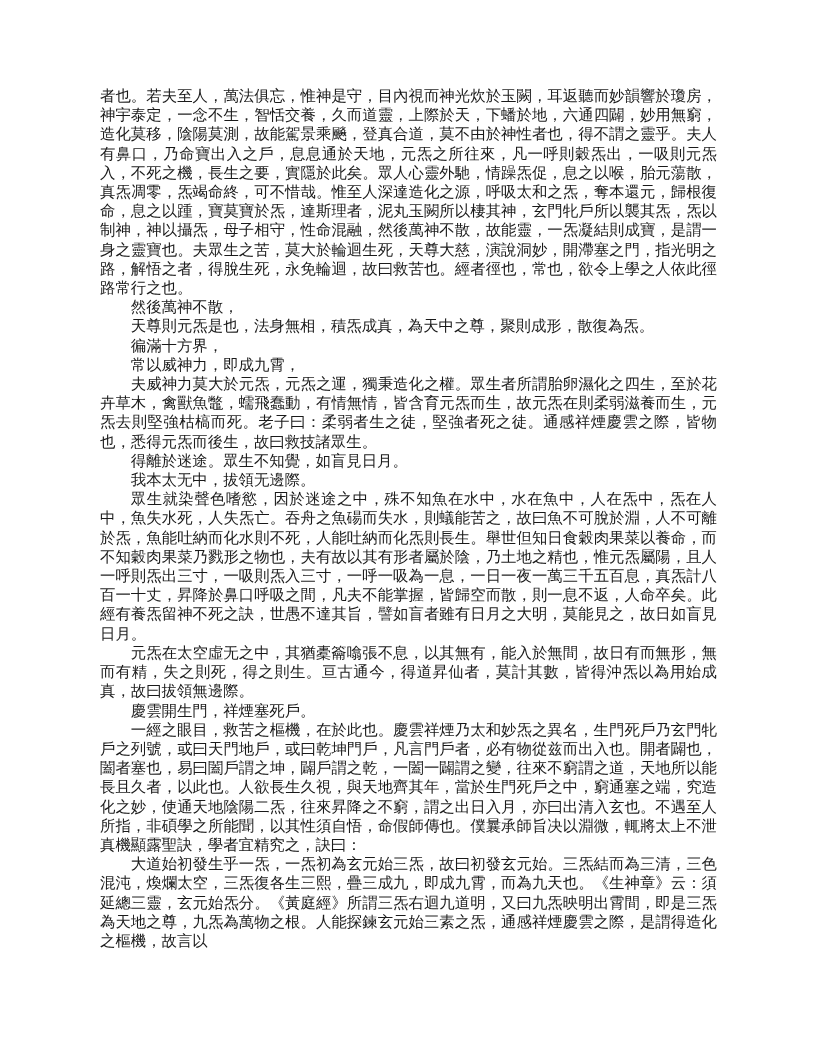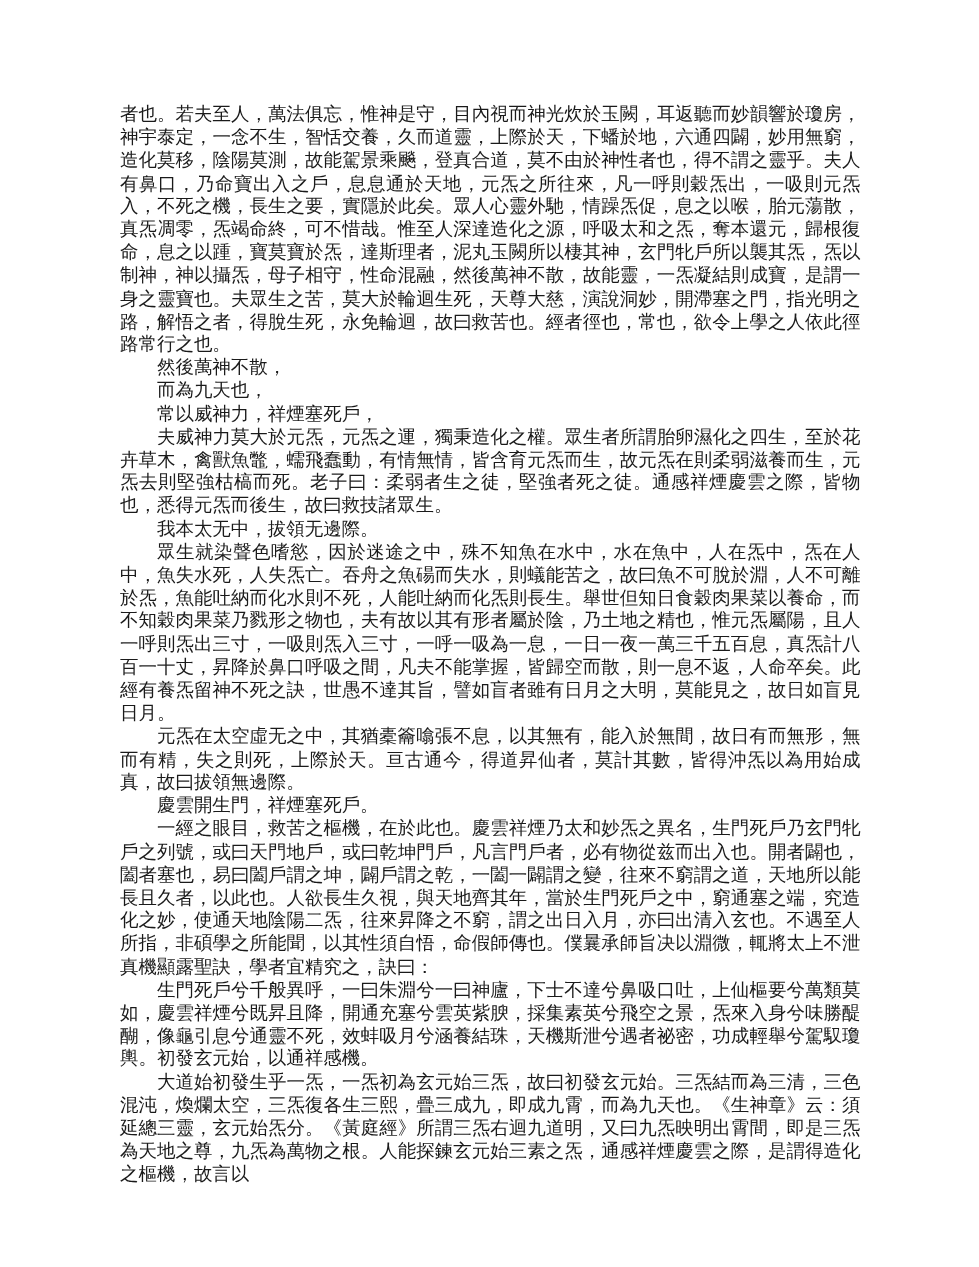--- a/index.html
+++ b/index.html
@@ -42,6 +42,7 @@
   <div class="text-block">
     <p>者也。若夫至人，萬法俱忘，惟神是守，目內視而神光炊於玉闕，耳返聽而妙韻響於瓊房，神宇泰定，一念不生，智恬交養，久而道靈，上際於天，下蟠於地，六通四闢，妙用無窮，造化莫移，陰陽莫測，故能駕景乘飈，登真合道，莫不由於神性者也，得不謂之靈乎。夫人有鼻口，乃命寶出入之戶，息息通於天地，元炁之所往來，凡一呼則穀炁出，一吸則元炁入，不死之機，長生之要，實隱於此矣。眾人心靈外馳，情躁炁促，息之以喉，胎元蕩散，真炁凋零，炁竭命終，可不惜哉。惟至人深達造化之源，呼吸太和之炁，奪本還元，歸根復命，息之以踵，寶莫寶於炁，達斯理者，泥丸玉闕所以棲其神，玄門牝戶所以襲其炁，炁以制神，神以攝炁，母子相守，性命混融，然後萬神不散，故能靈，一炁凝結則成寶，是謂一身之靈寶也。夫眾生之苦，莫大於輪迴生死，天尊大慈，演說洞妙，開滯塞之門，指光明之路，解悟之者，得脫生死，永免輪迴，故曰救苦也。經者徑也，常也，欲令上學之人依此徑路常行之也。</p>
     <p class="indent">然後萬神不散，</p>
+    <p class="indent">天尊則元炁是也，法身無相，積炁成真，為天中之尊，聚則成形，散復為炁。</p>
     <p class="indent">而為九天也，</p>
     <p class="indent">常以威神力，祥煙塞死戶，</p>
     <p class="indent">夫威神力莫大於元炁，元炁之運，獨秉造化之權。眾生者所謂胎卵濕化之四生，至於花卉草木，禽獸魚鼈，蠕飛蠢動，有情無情，皆含育元炁而生，故元炁在則柔弱滋養而生，元炁去則堅強枯槁而死。老子曰：柔弱者生之徒，堅強者死之徒。通感祥煙慶雲之際，皆物也，悉得元炁而後生，故曰救技諸眾生。</p>

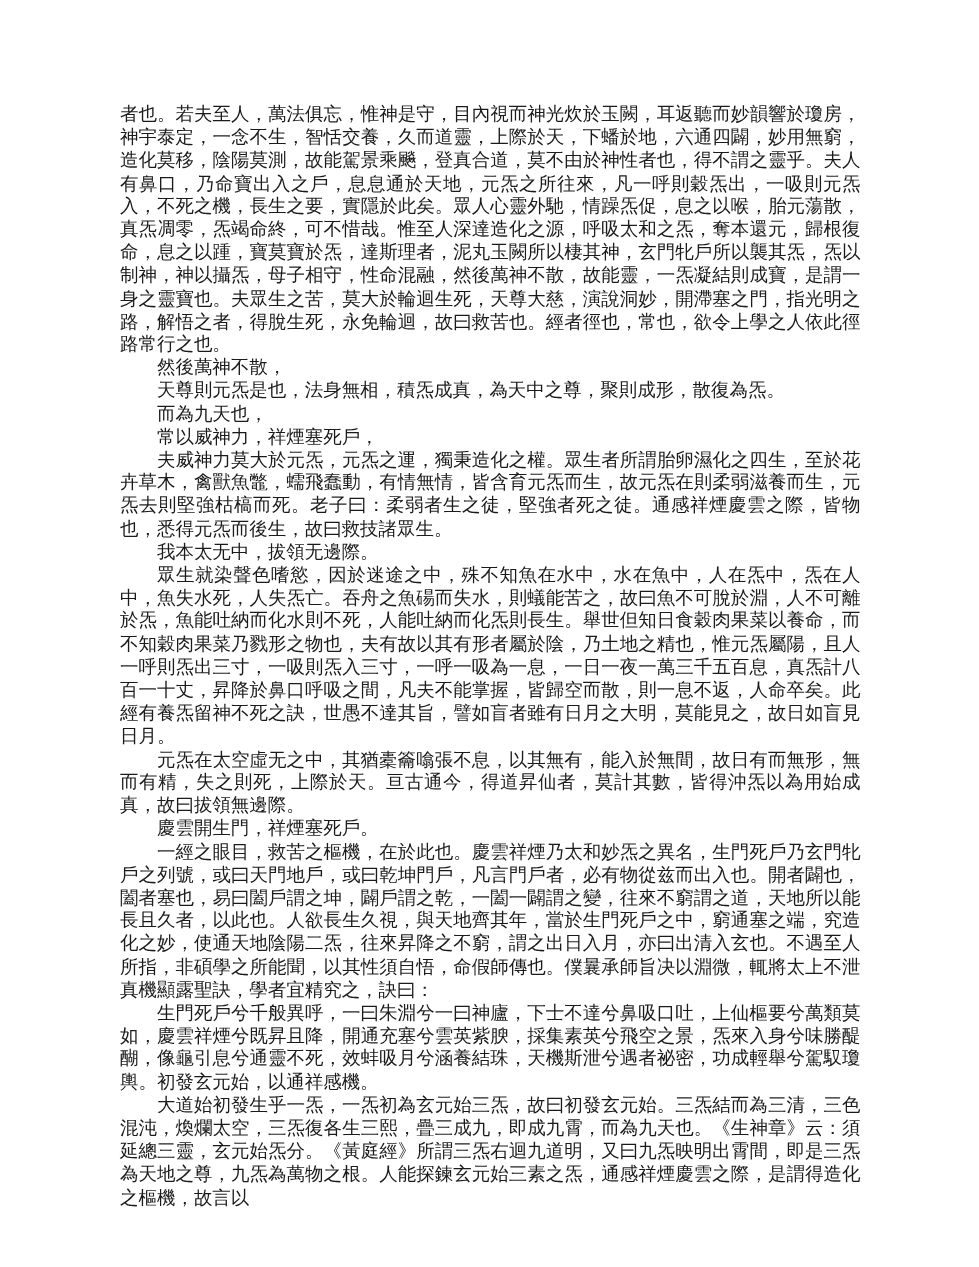--- a/index.html
+++ b/index.html
@@ -43,7 +43,7 @@
     <p>者也。若夫至人，萬法俱忘，惟神是守，目內視而神光炊於玉闕，耳返聽而妙韻響於瓊房，神宇泰定，一念不生，智恬交養，久而道靈，上際於天，下蟠於地，六通四闢，妙用無窮，造化莫移，陰陽莫測，故能駕景乘飈，登真合道，莫不由於神性者也，得不謂之靈乎。夫人有鼻口，乃命寶出入之戶，息息通於天地，元炁之所往來，凡一呼則穀炁出，一吸則元炁入，不死之機，長生之要，實隱於此矣。眾人心靈外馳，情躁炁促，息之以喉，胎元蕩散，真炁凋零，炁竭命終，可不惜哉。惟至人深達造化之源，呼吸太和之炁，奪本還元，歸根復命，息之以踵，寶莫寶於炁，達斯理者，泥丸玉闕所以棲其神，玄門牝戶所以襲其炁，炁以制神，神以攝炁，母子相守，性命混融，然後萬神不散，故能靈，一炁凝結則成寶，是謂一身之靈寶也。夫眾生之苦，莫大於輪迴生死，天尊大慈，演說洞妙，開滯塞之門，指光明之路，解悟之者，得脫生死，永免輪迴，故曰救苦也。經者徑也，常也，欲令上學之人依此徑路常行之也。</p>
     <p class="indent">然後萬神不散，</p>
     <p class="indent">天尊則元炁是也，法身無相，積炁成真，為天中之尊，聚則成形，散復為炁。</p>
-    <p class="indent">而為九天也，</p>
+    <p class="indent">徧滿十方界，</p>
     <p class="indent">常以威神力，祥煙塞死戶，</p>
     <p class="indent">夫威神力莫大於元炁，元炁之運，獨秉造化之權。眾生者所謂胎卵濕化之四生，至於花卉草木，禽獸魚鼈，蠕飛蠢動，有情無情，皆含育元炁而生，故元炁在則柔弱滋養而生，元炁去則堅強枯槁而死。老子曰：柔弱者生之徒，堅強者死之徒。通感祥煙慶雲之際，皆物也，悉得元炁而後生，故曰救技諸眾生。</p>
     <p class="indent">我本太无中，拔領无邊際。</p>

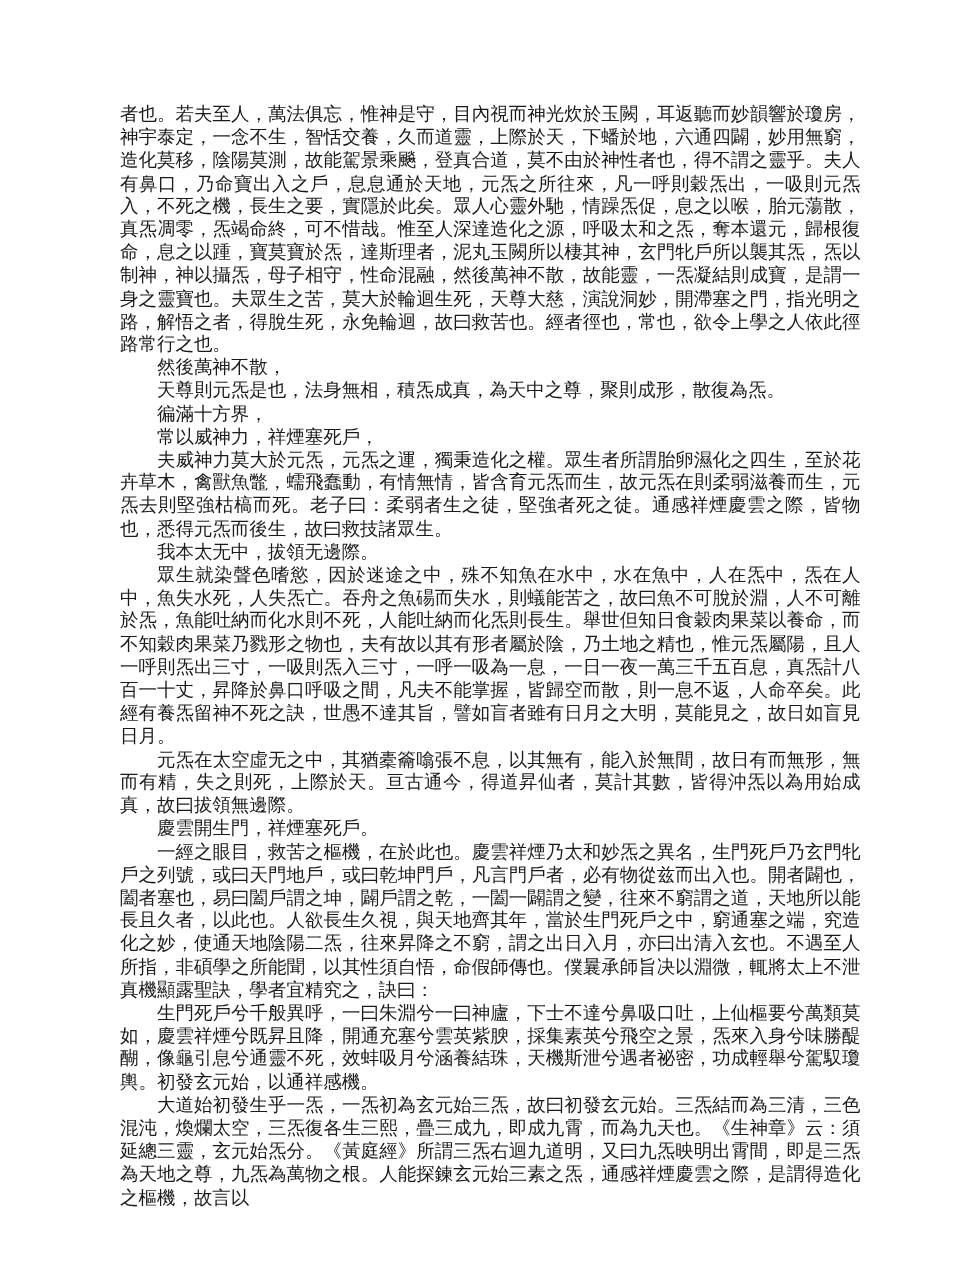--- a/index.html
+++ b/index.html
@@ -44,7 +44,7 @@
     <p class="indent">然後萬神不散，</p>
     <p class="indent">天尊則元炁是也，法身無相，積炁成真，為天中之尊，聚則成形，散復為炁。</p>
     <p class="indent">徧滿十方界，</p>
-    <p class="indent">常以威神力，祥煙塞死戶，</p>
+    <p class="indent">常以威神力，即成九霄，</p>
     <p class="indent">夫威神力莫大於元炁，元炁之運，獨秉造化之權。眾生者所謂胎卵濕化之四生，至於花卉草木，禽獸魚鼈，蠕飛蠢動，有情無情，皆含育元炁而生，故元炁在則柔弱滋養而生，元炁去則堅強枯槁而死。老子曰：柔弱者生之徒，堅強者死之徒。通感祥煙慶雲之際，皆物也，悉得元炁而後生，故曰救技諸眾生。</p>
     <p class="indent">我本太无中，拔領无邊際。</p>
     <p class="indent">眾生就染聲色嗜慾，因於迷途之中，殊不知魚在水中，水在魚中，人在炁中，炁在人中，魚失水死，人失炁亡。吞舟之魚碭而失水，則蟻能苦之，故曰魚不可脫於淵，人不可離於炁，魚能吐納而化水則不死，人能吐納而化炁則長生。舉世但知日食穀肉果菜以養命，而不知穀肉果菜乃戮形之物也，夫有故以其有形者屬於陰，乃土地之精也，惟元炁屬陽，且人一呼則炁出三寸，一吸則炁入三寸，一呼一吸為一息，一日一夜一萬三千五百息，真炁計八百一十丈，昇降於鼻口呼吸之間，凡夫不能掌握，皆歸空而散，則一息不返，人命卒矣。此經有養炁留神不死之訣，世愚不達其旨，譬如盲者雖有日月之大明，莫能見之，故日如盲見日月。</p>

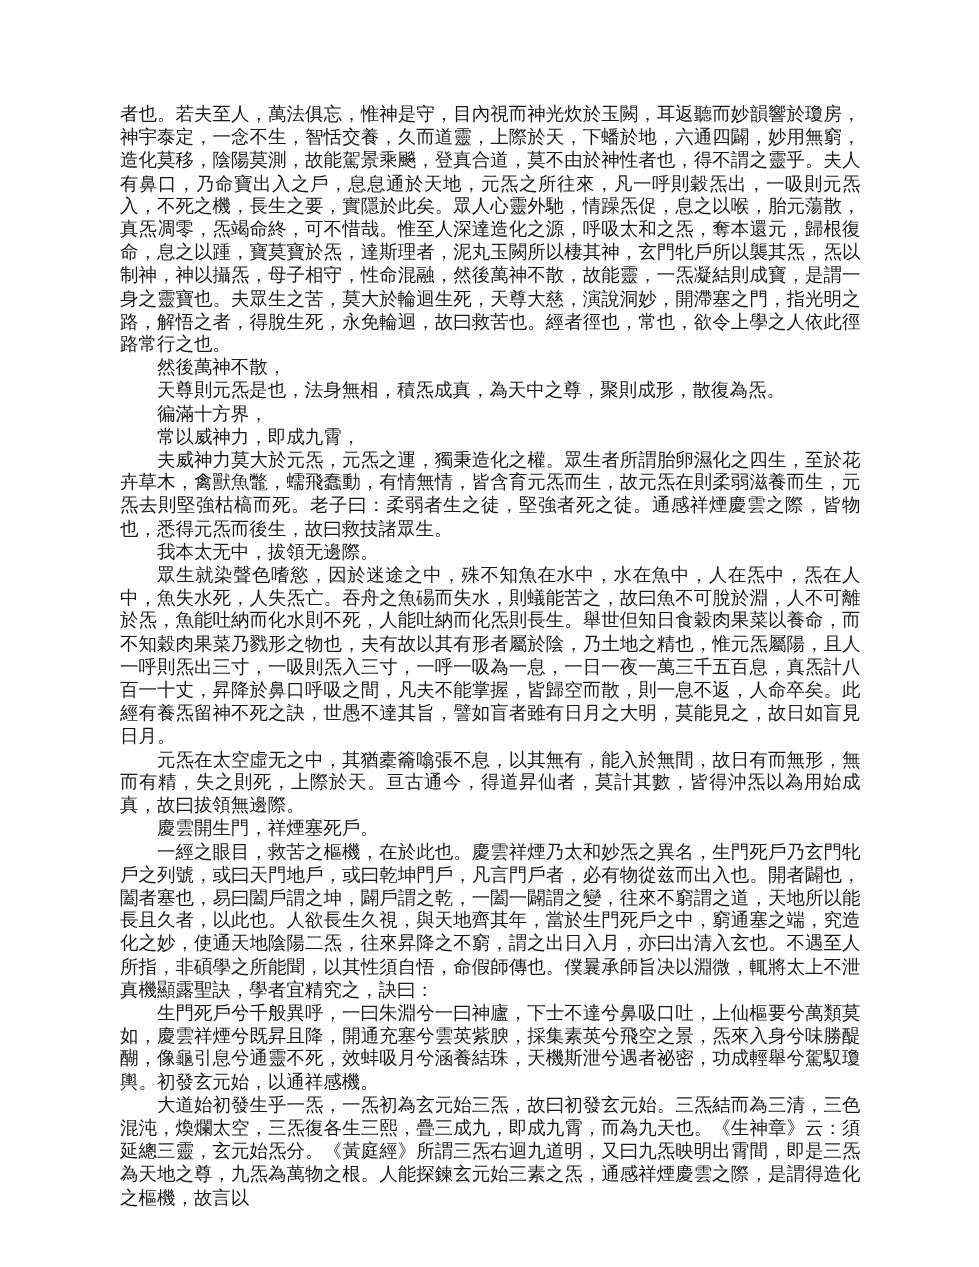--- a/index.html
+++ b/index.html
@@ -46,6 +46,7 @@
     <p class="indent">徧滿十方界，</p>
     <p class="indent">常以威神力，即成九霄，</p>
     <p class="indent">夫威神力莫大於元炁，元炁之運，獨秉造化之權。眾生者所謂胎卵濕化之四生，至於花卉草木，禽獸魚鼈，蠕飛蠢動，有情無情，皆含育元炁而生，故元炁在則柔弱滋養而生，元炁去則堅強枯槁而死。老子曰：柔弱者生之徒，堅強者死之徒。通感祥煙慶雲之際，皆物也，悉得元炁而後生，故曰救技諸眾生。</p>
+    <p class="indent">得離於迷途。眾生不知覺，如盲見日月。</p>
     <p class="indent">我本太无中，拔領无邊際。</p>
     <p class="indent">眾生就染聲色嗜慾，因於迷途之中，殊不知魚在水中，水在魚中，人在炁中，炁在人中，魚失水死，人失炁亡。吞舟之魚碭而失水，則蟻能苦之，故曰魚不可脫於淵，人不可離於炁，魚能吐納而化水則不死，人能吐納而化炁則長生。舉世但知日食穀肉果菜以養命，而不知穀肉果菜乃戮形之物也，夫有故以其有形者屬於陰，乃土地之精也，惟元炁屬陽，且人一呼則炁出三寸，一吸則炁入三寸，一呼一吸為一息，一日一夜一萬三千五百息，真炁計八百一十丈，昇降於鼻口呼吸之間，凡夫不能掌握，皆歸空而散，則一息不返，人命卒矣。此經有養炁留神不死之訣，世愚不達其旨，譬如盲者雖有日月之大明，莫能見之，故日如盲見日月。</p>
     <p class="indent">元炁在太空虛无之中，其猶橐籥噏張不息，以其無有，能入於無間，故日有而無形，無而有精，失之則死，上際於天。亘古通今，得道昇仙者，莫計其數，皆得沖炁以為用始成真，故曰拔領無邊際。</p>

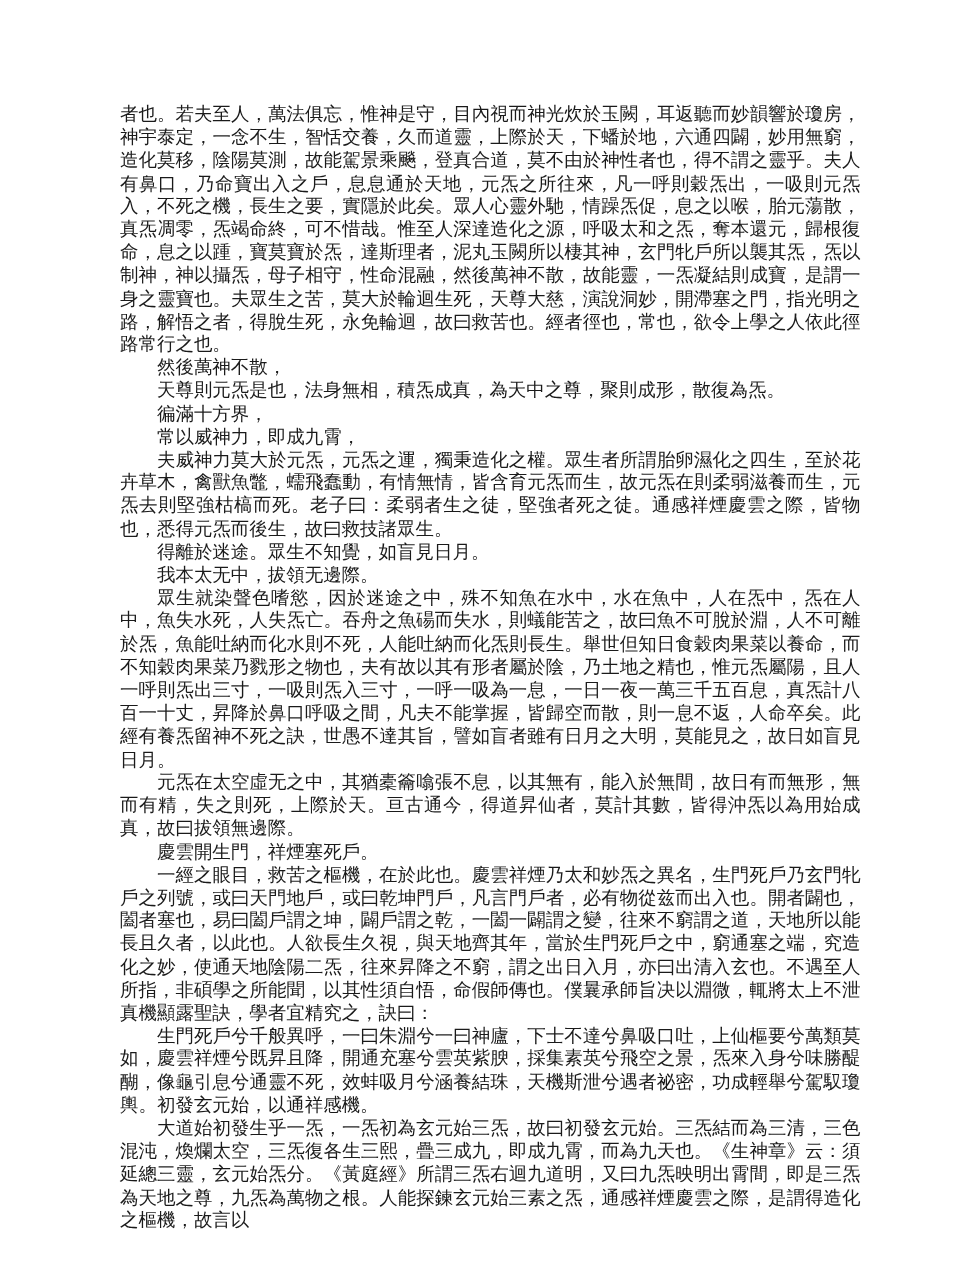--- a/index.html
+++ b/index.html
@@ -49,7 +49,7 @@
     <p class="indent">得離於迷途。眾生不知覺，如盲見日月。</p>
     <p class="indent">我本太无中，拔領无邊際。</p>
     <p class="indent">眾生就染聲色嗜慾，因於迷途之中，殊不知魚在水中，水在魚中，人在炁中，炁在人中，魚失水死，人失炁亡。吞舟之魚碭而失水，則蟻能苦之，故曰魚不可脫於淵，人不可離於炁，魚能吐納而化水則不死，人能吐納而化炁則長生。舉世但知日食穀肉果菜以養命，而不知穀肉果菜乃戮形之物也，夫有故以其有形者屬於陰，乃土地之精也，惟元炁屬陽，且人一呼則炁出三寸，一吸則炁入三寸，一呼一吸為一息，一日一夜一萬三千五百息，真炁計八百一十丈，昇降於鼻口呼吸之間，凡夫不能掌握，皆歸空而散，則一息不返，人命卒矣。此經有養炁留神不死之訣，世愚不達其旨，譬如盲者雖有日月之大明，莫能見之，故日如盲見日月。</p>
-    <p class="indent">元炁在太空虛无之中，其猶橐籥噏張不息，以其無有，能入於無間，故日有而無形，無而有精，失之則死，上際於天。亘古通今，得道昇仙者，莫計其數，皆得沖炁以為用始成真，故曰拔領無邊際。</p>
+    <p class="indent">元炁在太空虛无之中，其猶橐籥噏張不息，以其無有，能入於無間，故日有而無形，無而有精，失之則死，得之則生。亘古通今，得道昇仙者，莫計其數，皆得沖炁以為用始成真，故曰拔領無邊際。</p>
     <p class="indent">慶雲開生門，祥煙塞死戶。</p>
     <p class="indent">一經之眼目，救苦之樞機，在於此也。慶雲祥煙乃太和妙炁之異名，生門死戶乃玄門牝戶之列號，或曰天門地戶，或曰乾坤門戶，凡言門戶者，必有物從兹而出入也。開者闢也，闔者塞也，易曰闔戶謂之坤，闢戶謂之乾，一闔一闢謂之變，往來不窮謂之道，天地所以能長且久者，以此也。人欲長生久視，與天地齊其年，當於生門死戶之中，窮通塞之端，究造化之妙，使通天地陰陽二炁，往來昇降之不窮，謂之出日入月，亦曰出清入玄也。不遇至人所指，非碩學之所能聞，以其性須自悟，命假師傳也。僕曩承師旨决以淵微，輒將太上不泄真機顯露聖訣，學者宜精究之，訣曰：</p>
     <p class="indent">生門死戶兮千般異呼，一曰朱淵兮一曰神廬，下士不達兮鼻吸口吐，上仙樞要兮萬類莫如，慶雲祥煙兮既昇且降，開通充塞兮雲英紫腴，採集素英兮飛空之景，炁來入身兮味勝醍醐，像龜引息兮通靈不死，效蚌吸月兮涵養結珠，天機斯泄兮遇者祕密，功成輕舉兮駕馭瓊輿。初發玄元始，以通祥感機。</p>

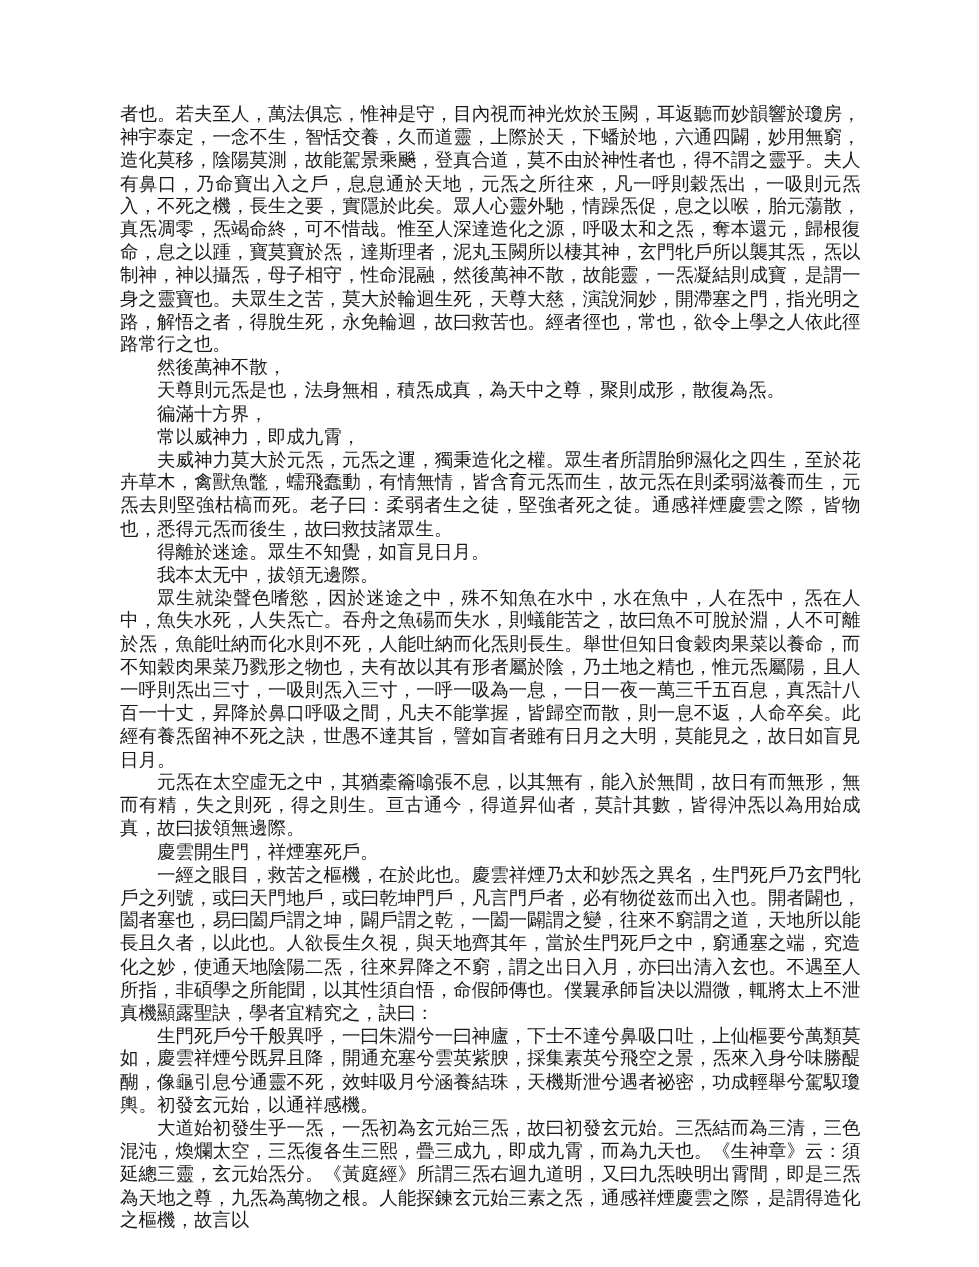--- a/index.html
+++ b/index.html
@@ -52,7 +52,6 @@
     <p class="indent">元炁在太空虛无之中，其猶橐籥噏張不息，以其無有，能入於無間，故日有而無形，無而有精，失之則死，得之則生。亘古通今，得道昇仙者，莫計其數，皆得沖炁以為用始成真，故曰拔領無邊際。</p>
     <p class="indent">慶雲開生門，祥煙塞死戶。</p>
     <p class="indent">一經之眼目，救苦之樞機，在於此也。慶雲祥煙乃太和妙炁之異名，生門死戶乃玄門牝戶之列號，或曰天門地戶，或曰乾坤門戶，凡言門戶者，必有物從兹而出入也。開者闢也，闔者塞也，易曰闔戶謂之坤，闢戶謂之乾，一闔一闢謂之變，往來不窮謂之道，天地所以能長且久者，以此也。人欲長生久視，與天地齊其年，當於生門死戶之中，窮通塞之端，究造化之妙，使通天地陰陽二炁，往來昇降之不窮，謂之出日入月，亦曰出清入玄也。不遇至人所指，非碩學之所能聞，以其性須自悟，命假師傳也。僕曩承師旨决以淵微，輒將太上不泄真機顯露聖訣，學者宜精究之，訣曰：</p>
-    <p class="indent">生門死戶兮千般異呼，一曰朱淵兮一曰神廬，下士不達兮鼻吸口吐，上仙樞要兮萬類莫如，慶雲祥煙兮既昇且降，開通充塞兮雲英紫腴，採集素英兮飛空之景，炁來入身兮味勝醍醐，像龜引息兮通靈不死，效蚌吸月兮涵養結珠，天機斯泄兮遇者祕密，功成輕舉兮駕馭瓊輿。初發玄元始，以通祥感機。</p>
     <p class="indent">大道始初發生乎一炁，一炁初為玄元始三炁，故曰初發玄元始。三炁結而為三清，三色混沌，煥爛太空，三炁復各生三熙，疊三成九，即成九霄，而為九天也。《生神章》云：須延總三靈，玄元始炁分。《黃庭經》所謂三炁右迴九道明，又曰九炁映明出霄間，即是三炁為天地之尊，九炁為萬物之根。人能探鍊玄元始三素之炁，通感祥煙慶雲之際，是謂得造化之樞機，故言以</p>
   </div>
 </div>

